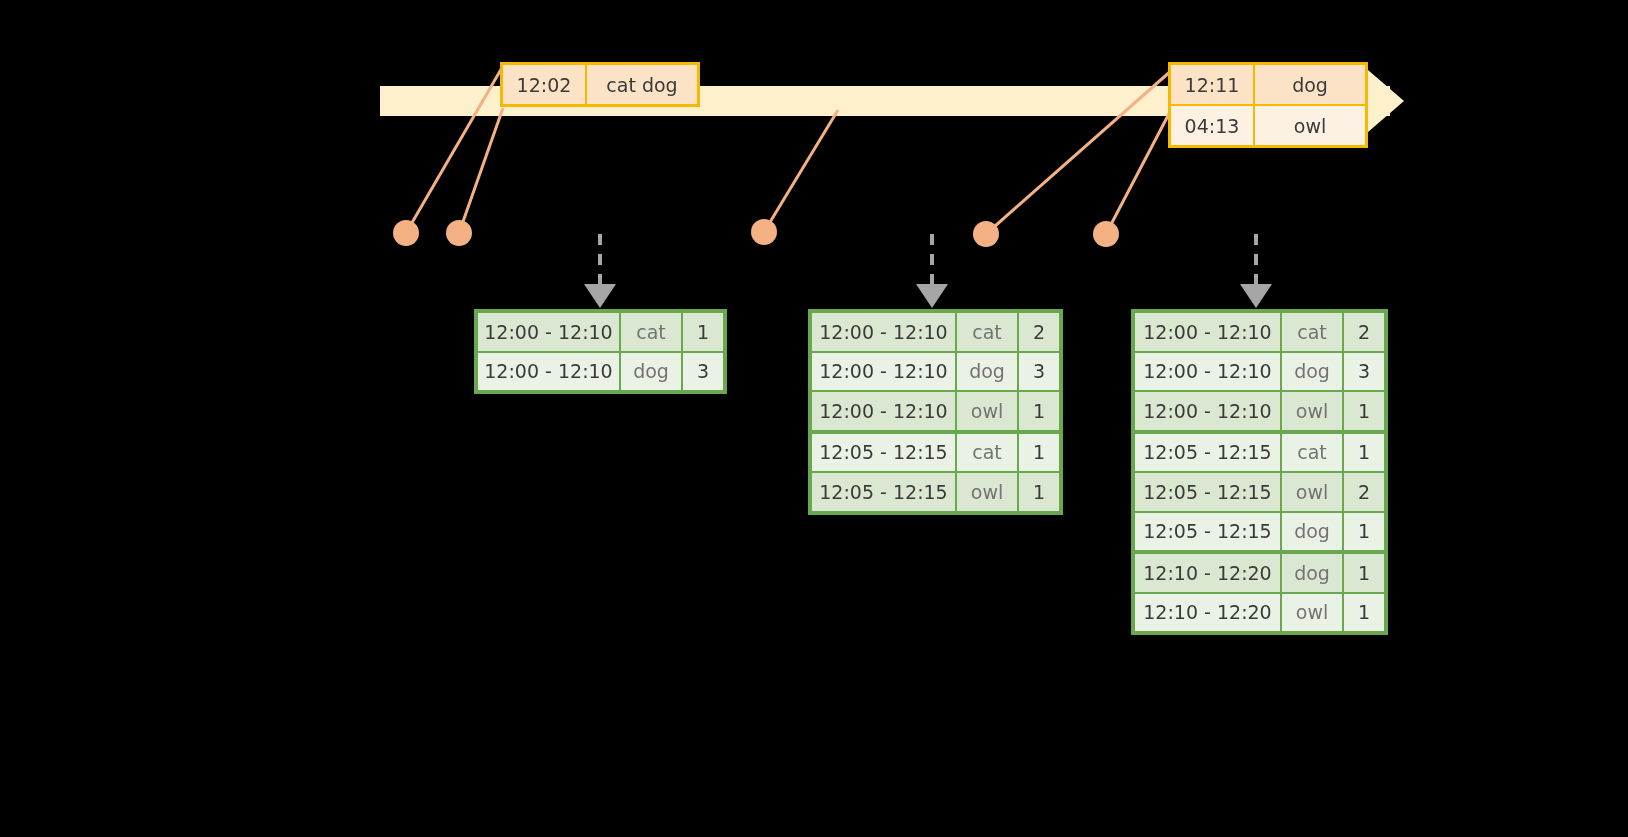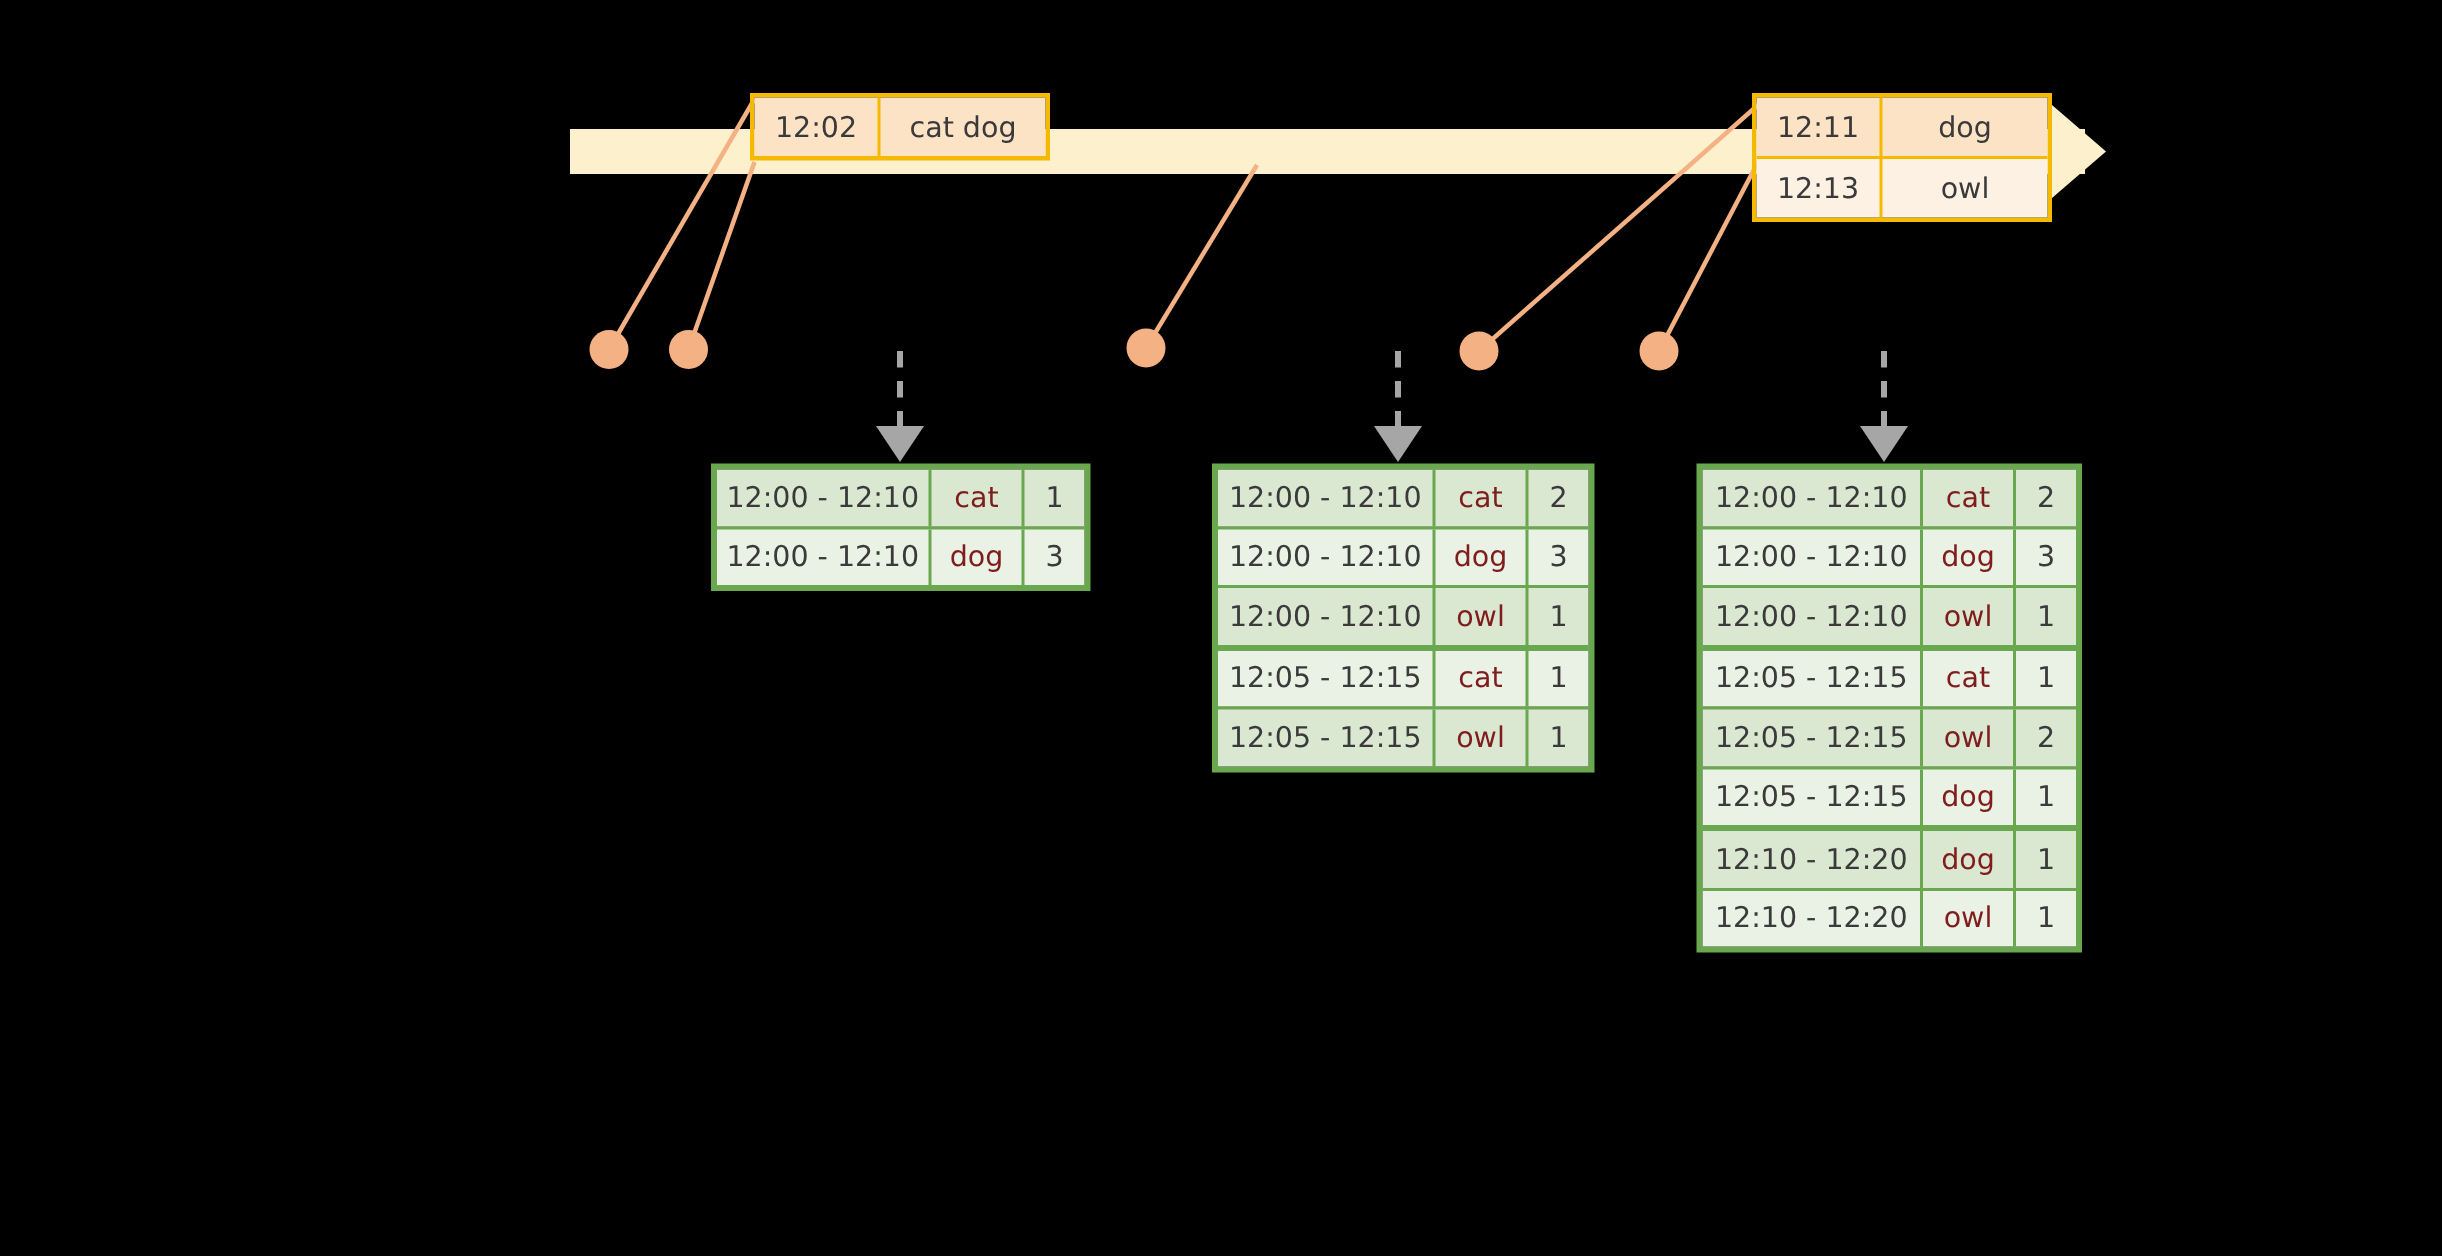--- a/index.html
+++ b/index.html
@@ -193,7 +193,7 @@
         <div class="ev-val">dog</div>
       </div>
       <div class="event-row shade-b">
-        <div class="ev-time">12:13</div>
+        <div class="ev-time">04:13</div>
         <div class="ev-val">owl</div>
       </div>
     </div>

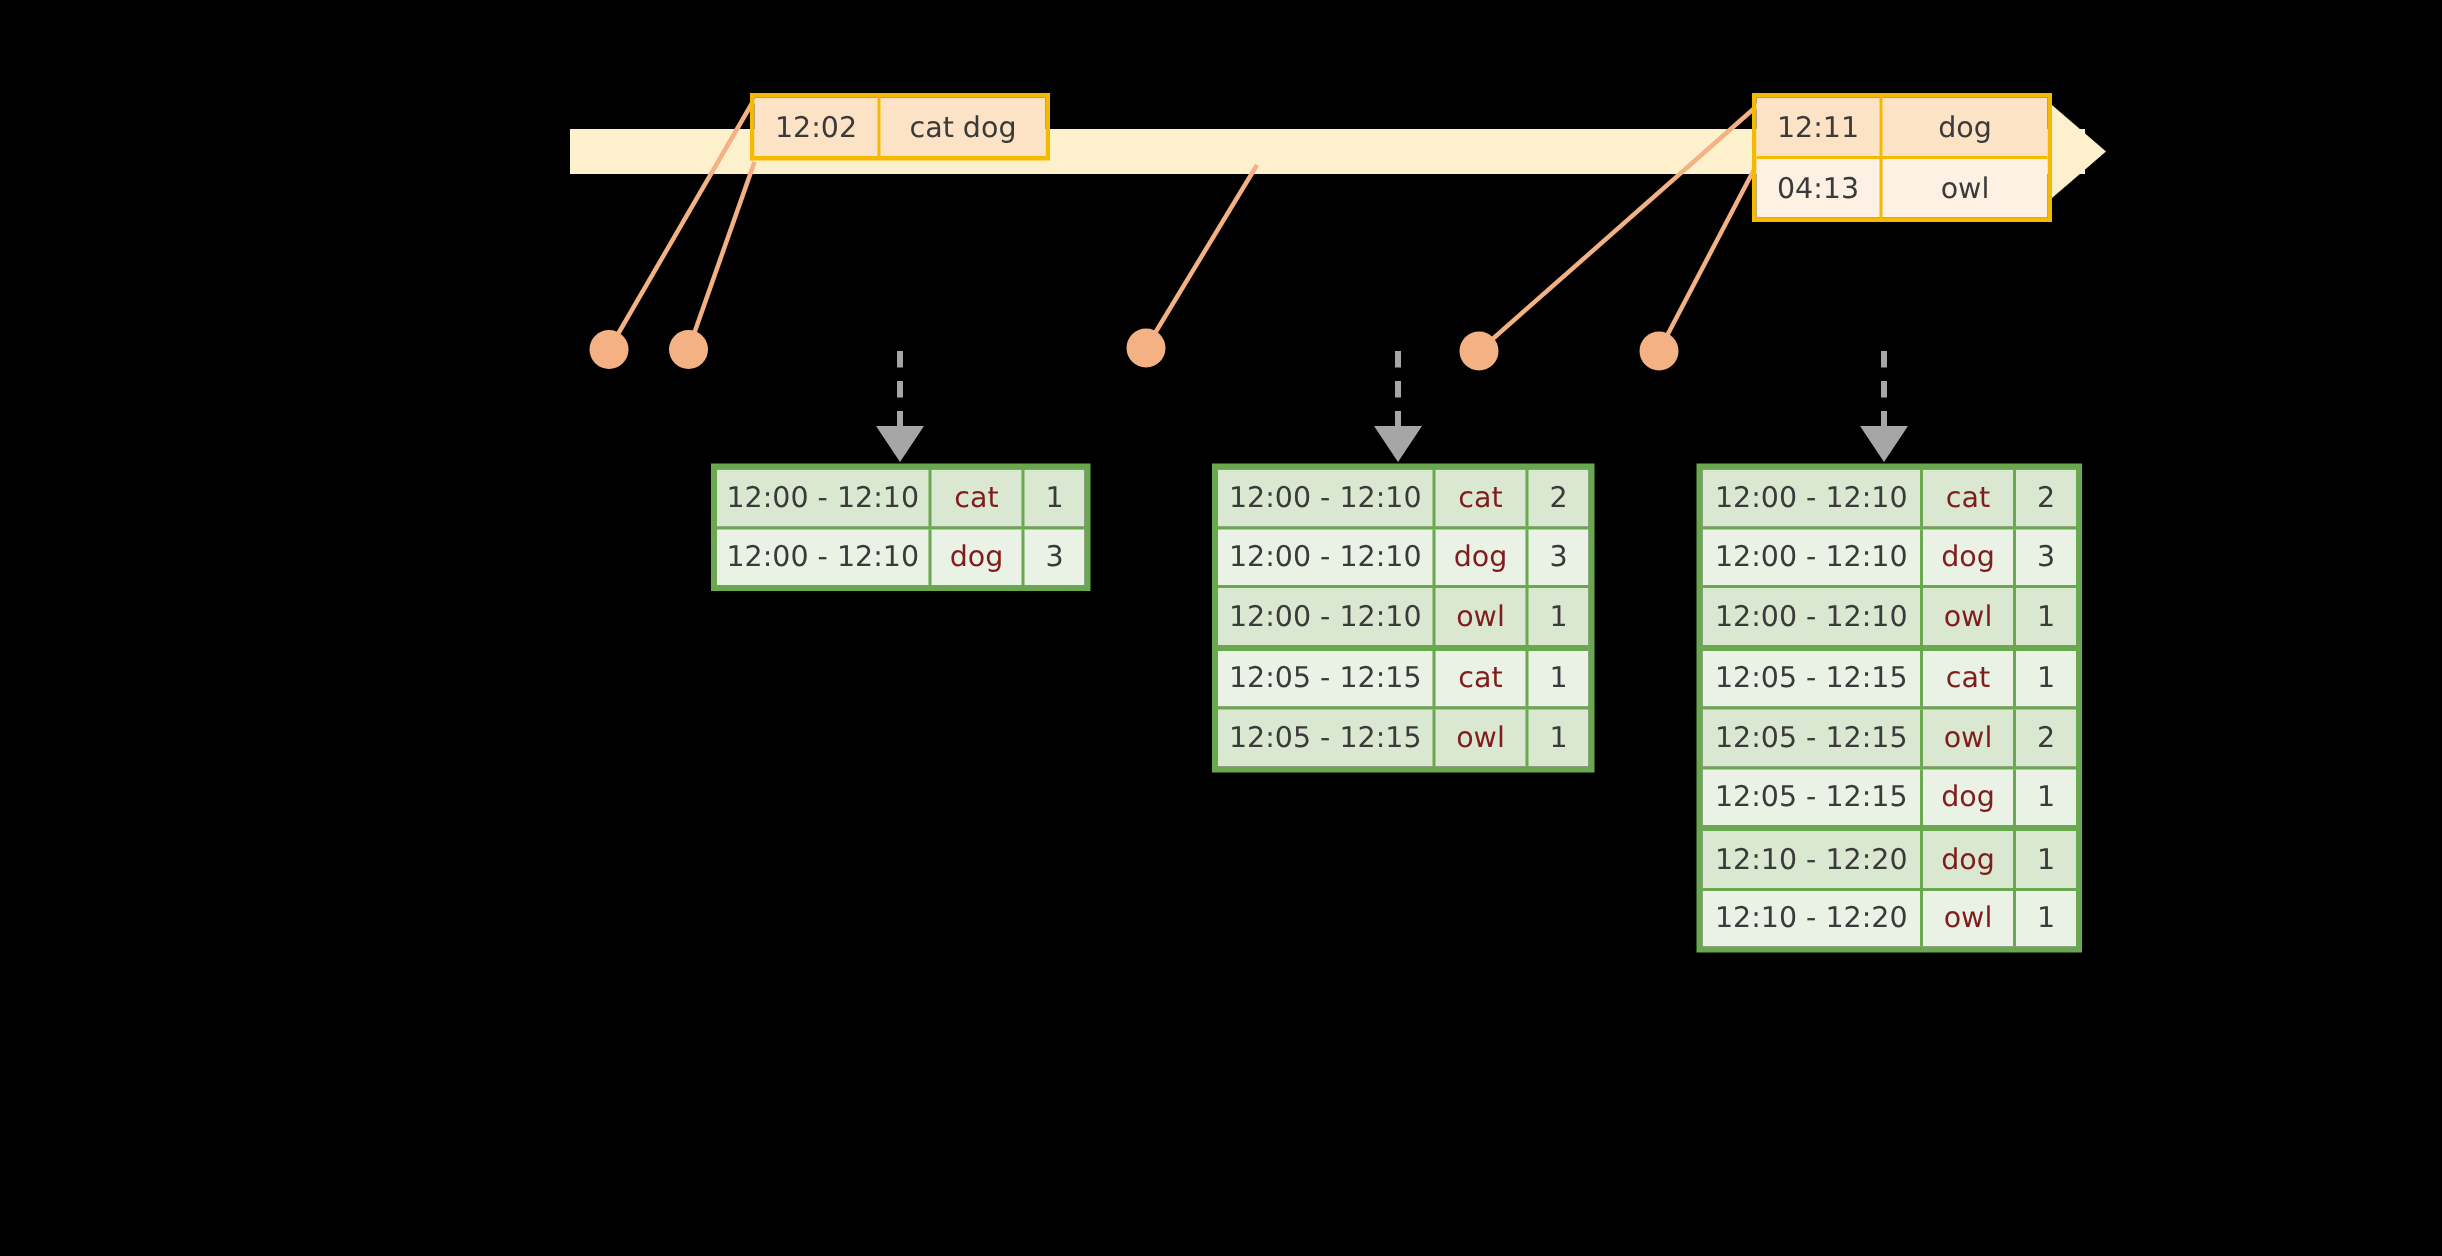--- a/index.html
+++ b/index.html
@@ -115,7 +115,7 @@
     align-items: center;
     justify-content: center;
     font-size: 19px;
-    color: #7f1d1d;
+    color: #737373;
     border-right: 2px solid #6aa84f;
     box-sizing: border-box;
   }

